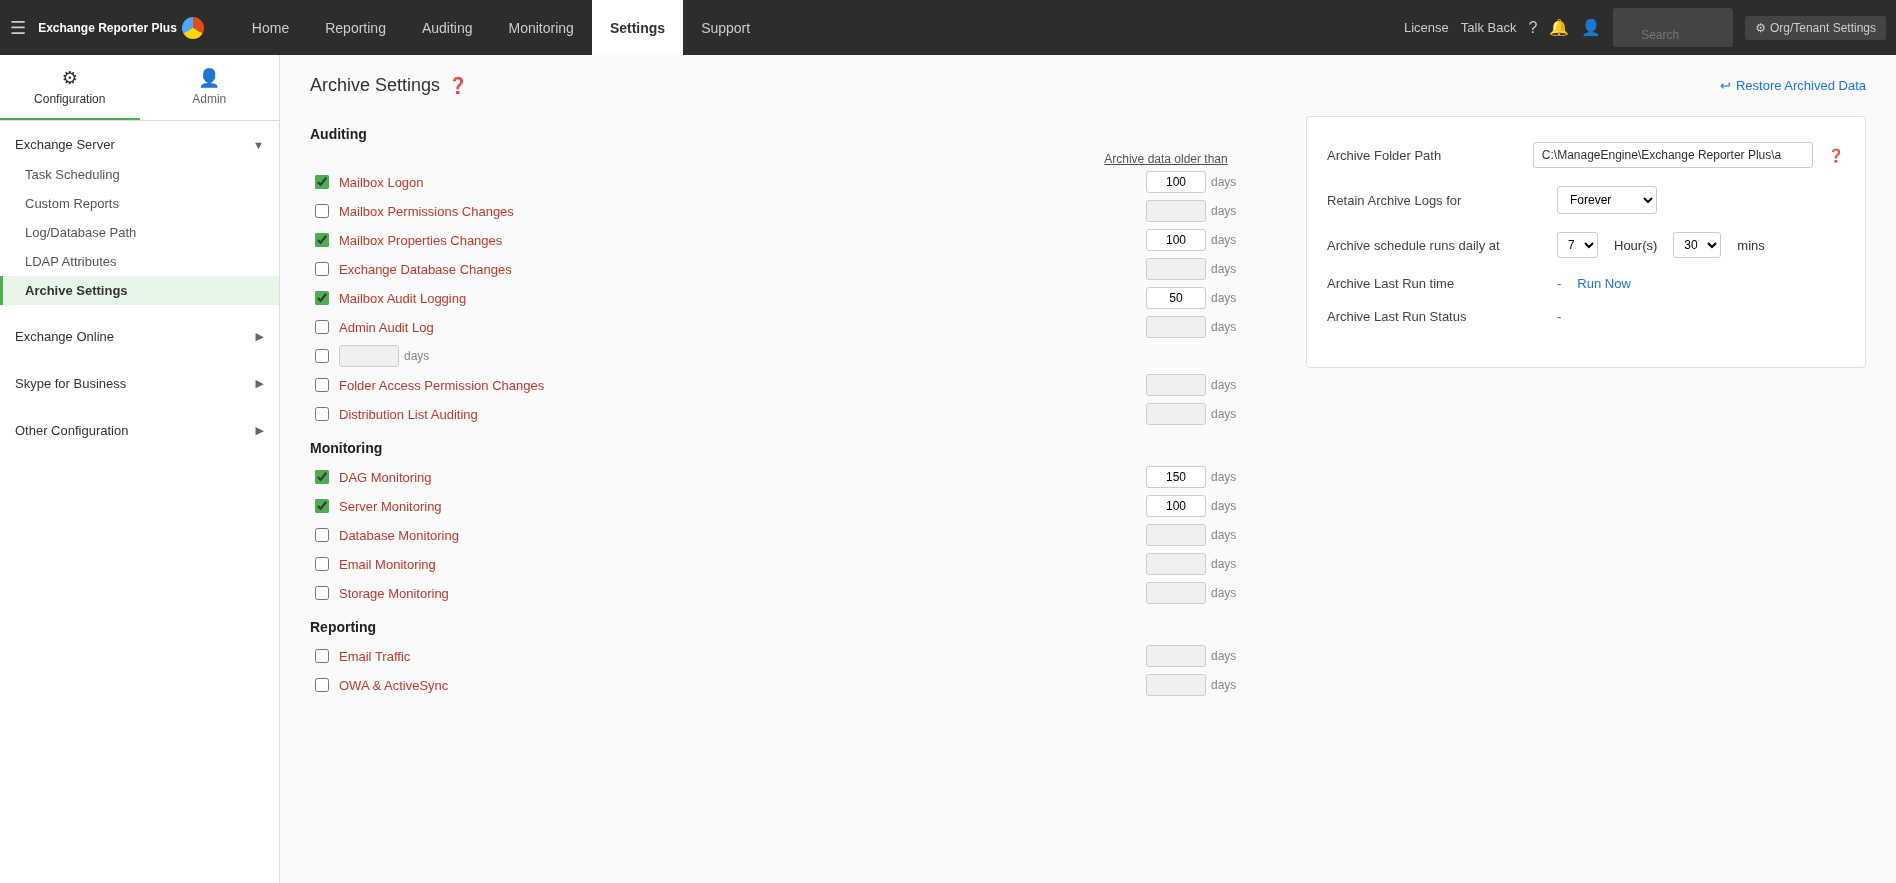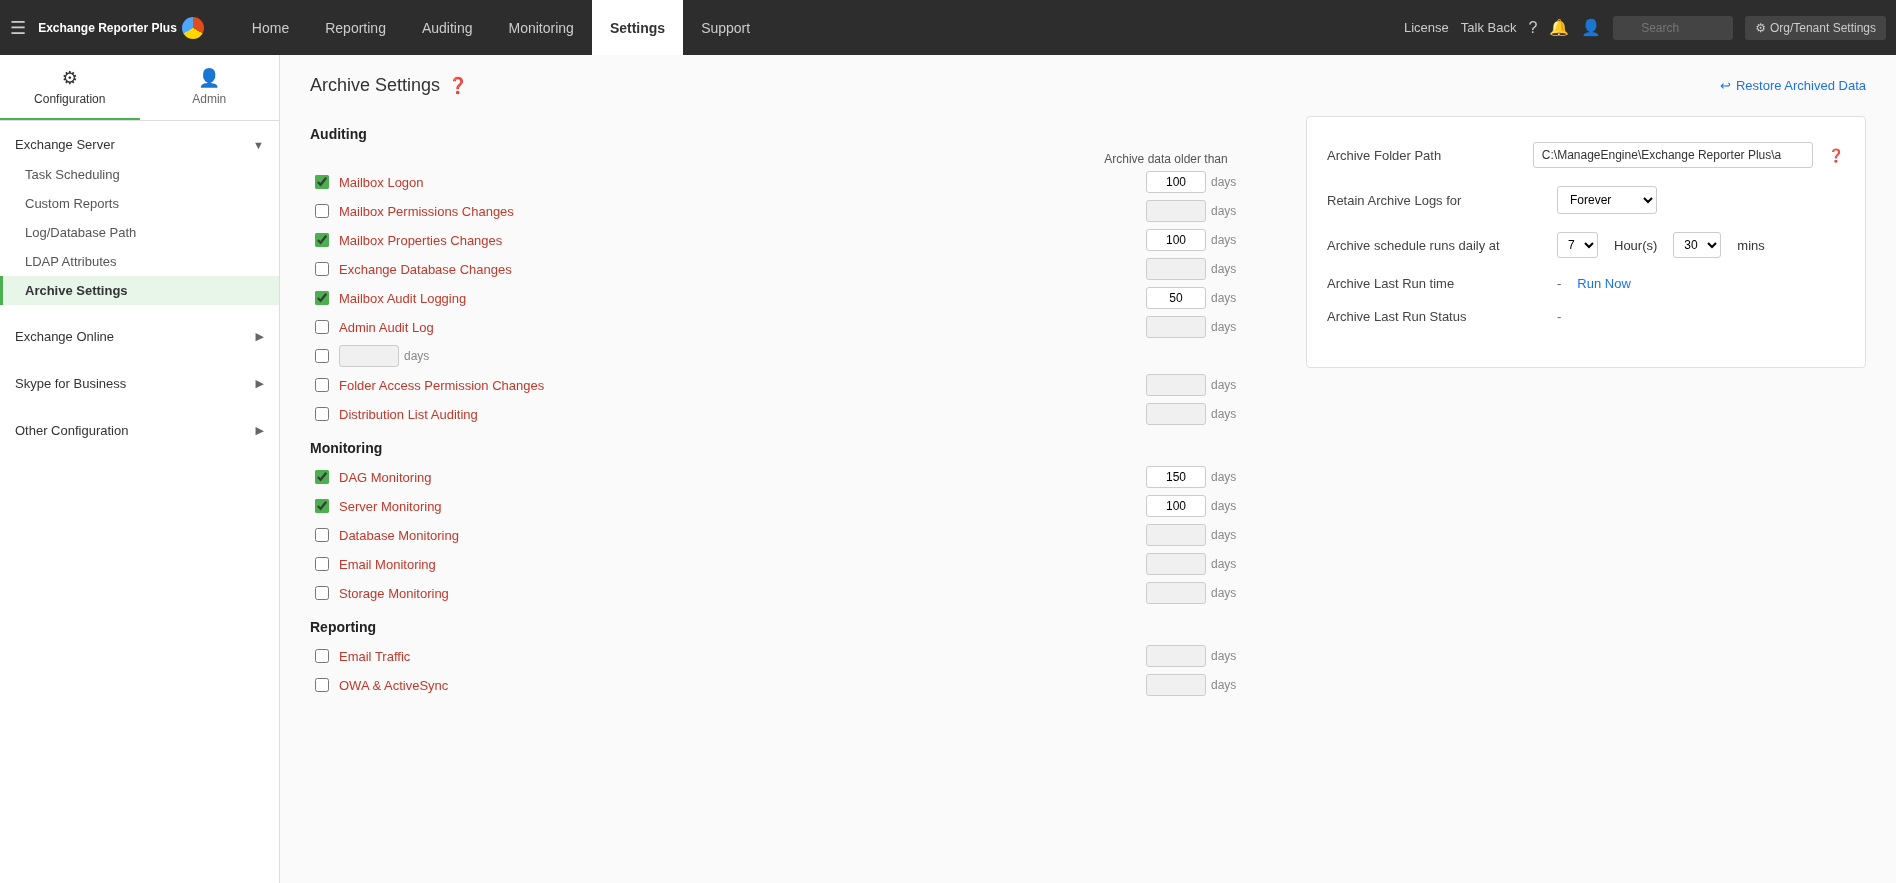--- a/index.html
+++ b/index.html
@@ -72,7 +72,7 @@
       background: #444;
       border: none;
       color: #ccc;
-      padding: 5px 10px 5px 28px;
+      padding: 20px 10px 5px 28px;
       border-radius: 3px;
       font-size: 12px;
       width: 120px;

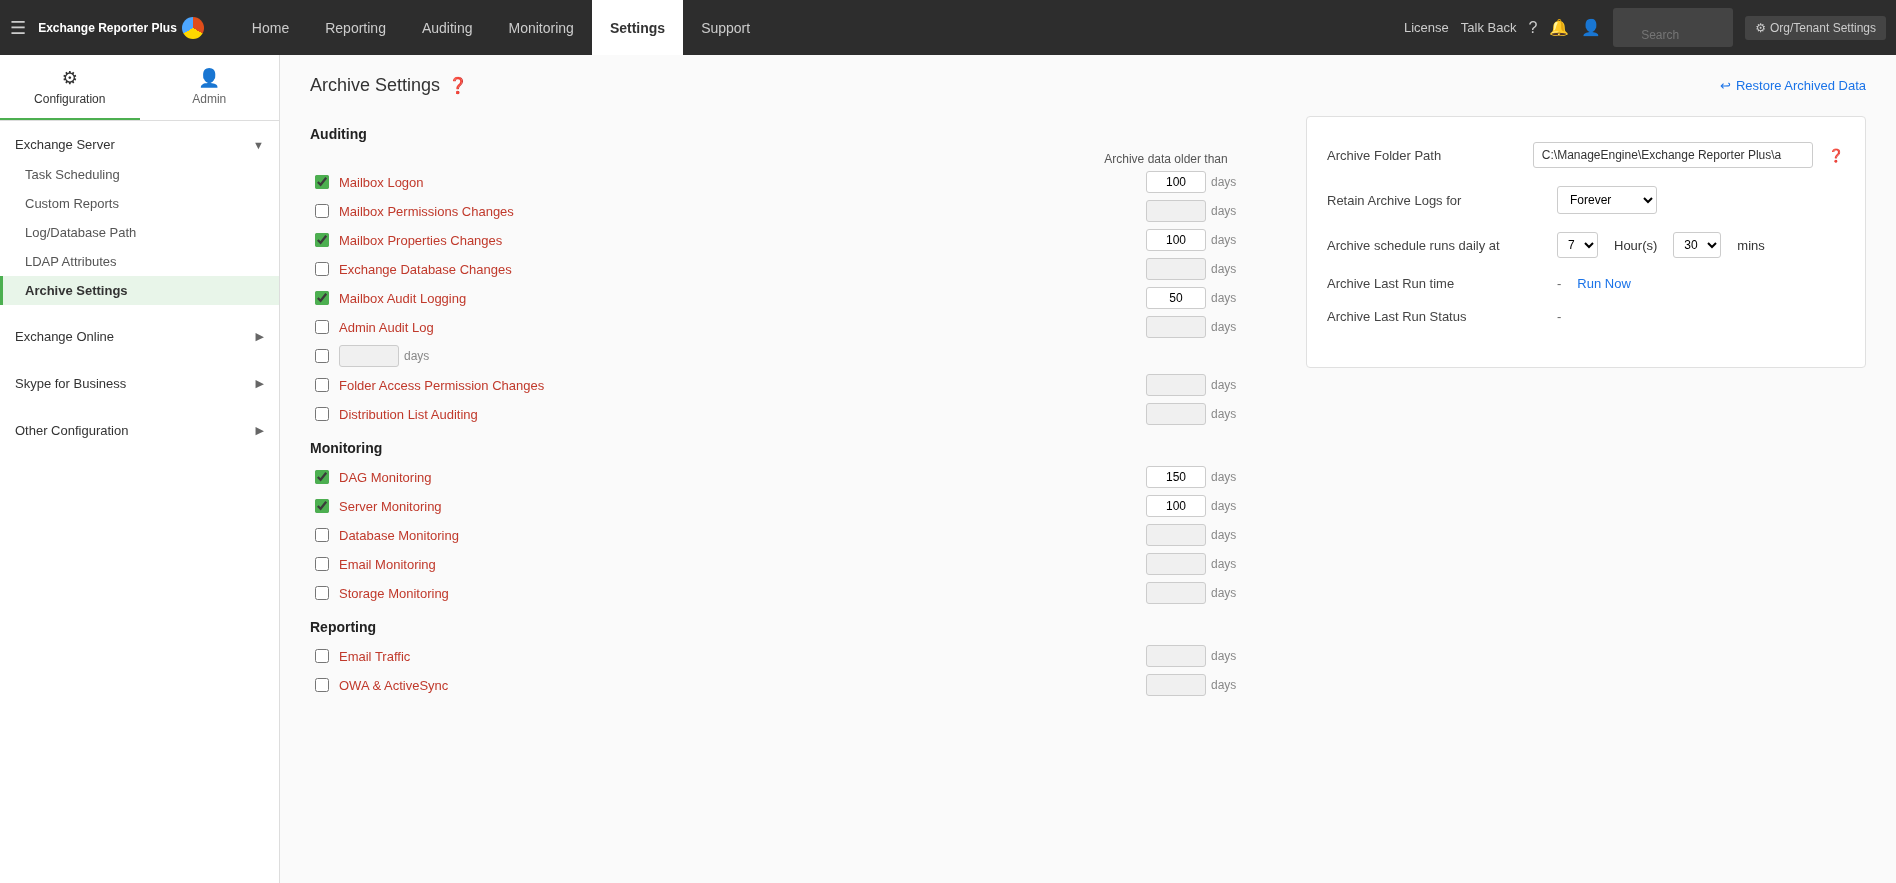--- a/index.html
+++ b/index.html
@@ -228,6 +228,7 @@
       padding-left: 30px;
       color: #555;
       font-size: 12px;
+      text-decoration: underline;
     }
     .col-headers .item-name { flex: 1; }
     .col-headers .archive-col { width: 200px; text-align: center; }

